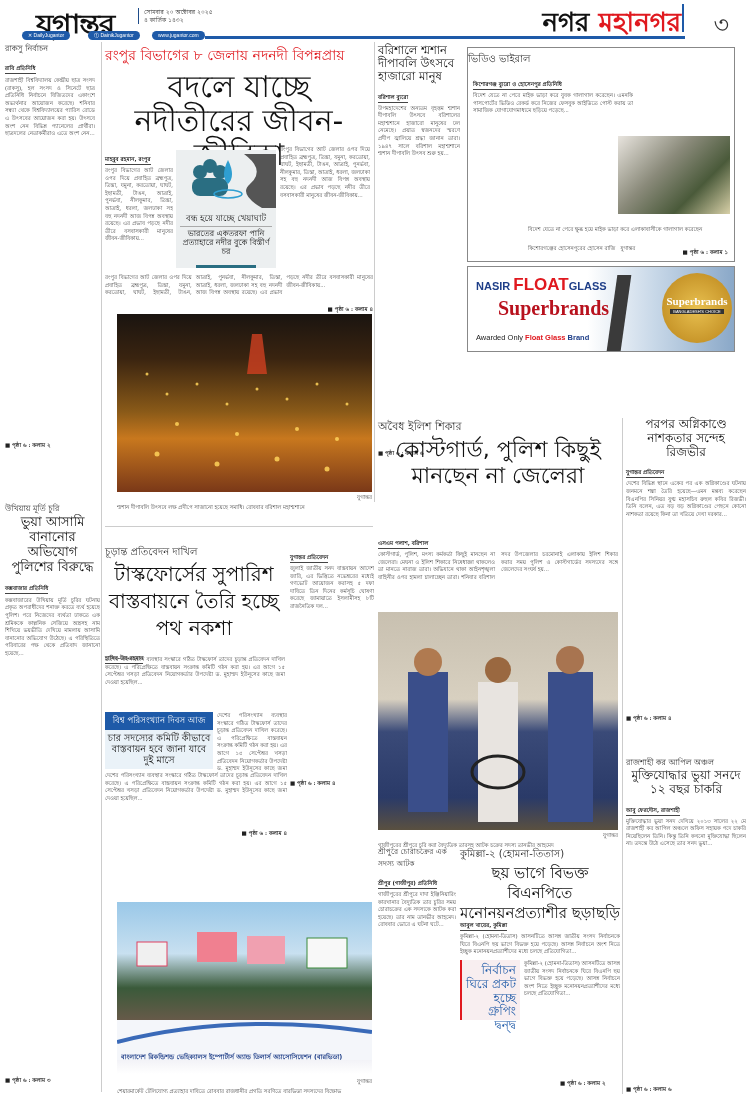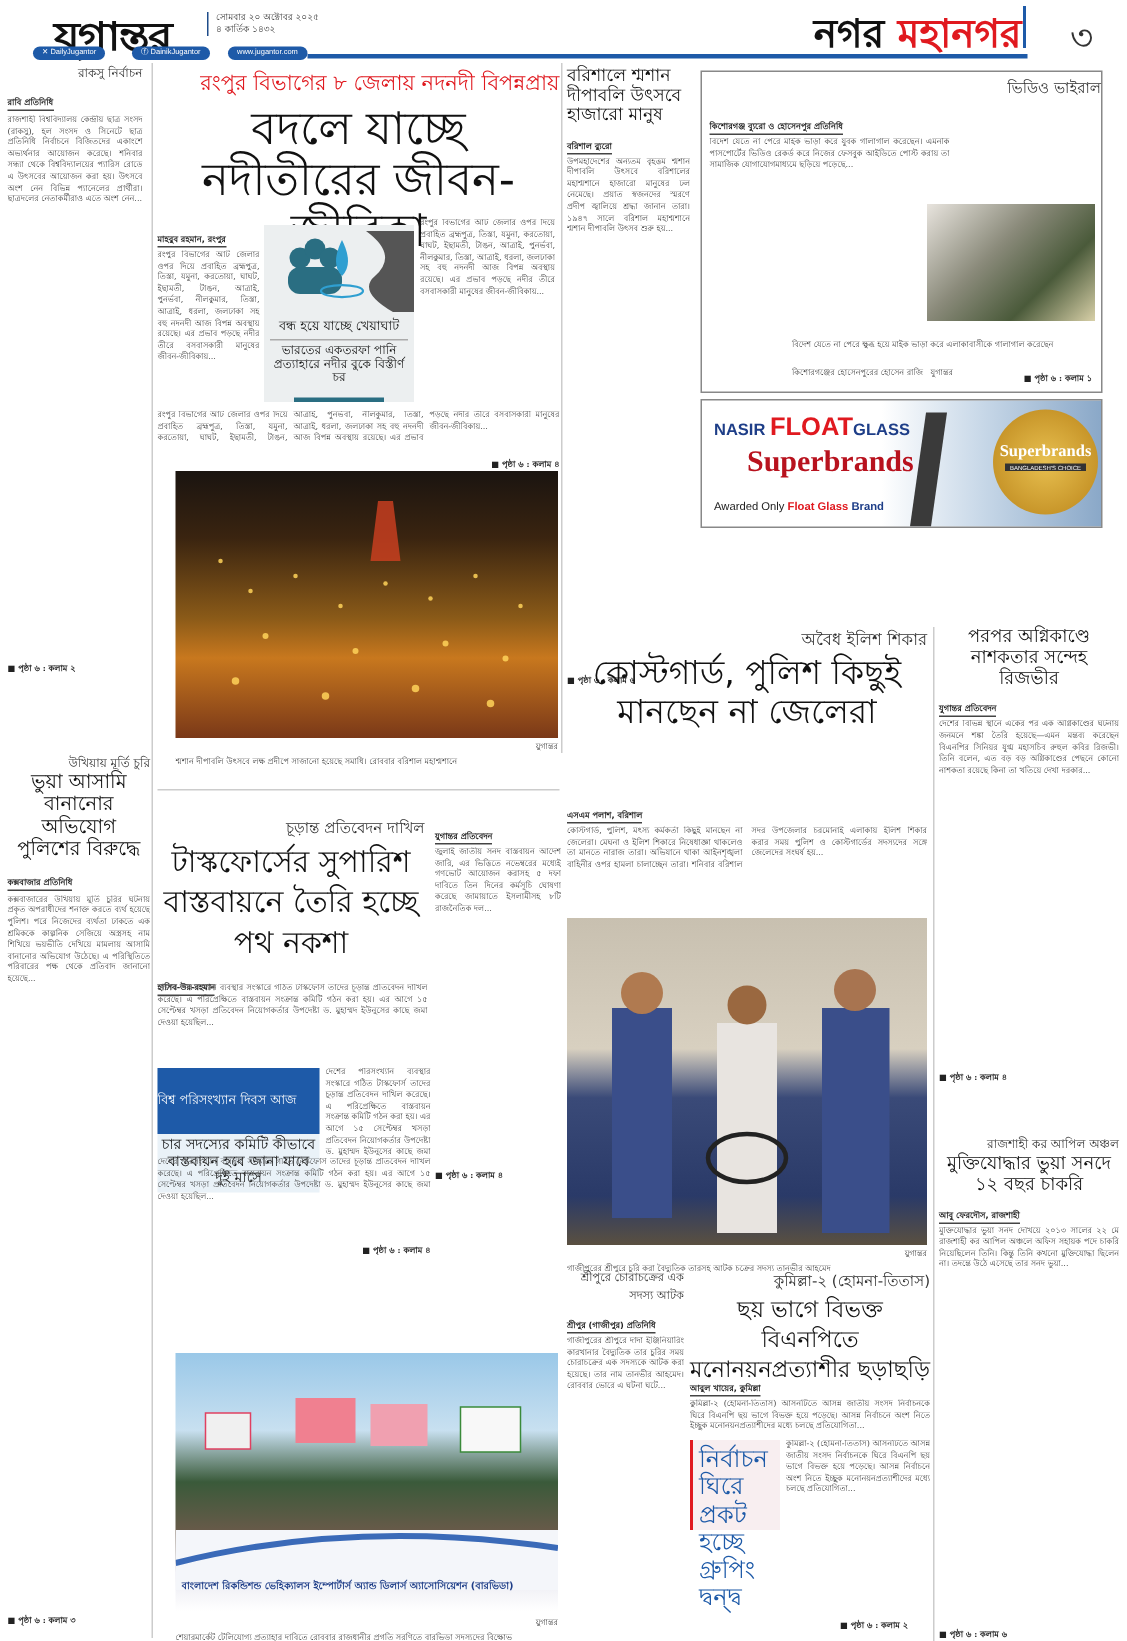--- a/index.html
+++ b/index.html
@@ -13,7 +13,7 @@
   .section-title .red{color:#e0191f}
   .page-num{right:22px;top:6px;font-family:"DejaVu Sans",sans-serif;font-size:24px;color:#333}
   .section-bar{right:67px;top:4px;width:2px;height:28px;background:#1e5aa8}
-  .kicker{font-family:"DejaVu Sans",sans-serif;font-size:10px;color:#333;text-align:right}
+  .kicker{font-family:"DejaVu Sans",sans-serif;font-size:10px;color:#333;text-align:left}
   .kicker.red{color:#e0191f;font-size:14px}
   .hl{font-family:"DejaVu Sans",sans-serif;text-align:center;line-height:1.15;color:#111}
   .byline{font-family:"DejaVu Sans",sans-serif;font-size:5.5px;font-weight:bold;color:#222;border-bottom:1px solid #444;display:inline-block}

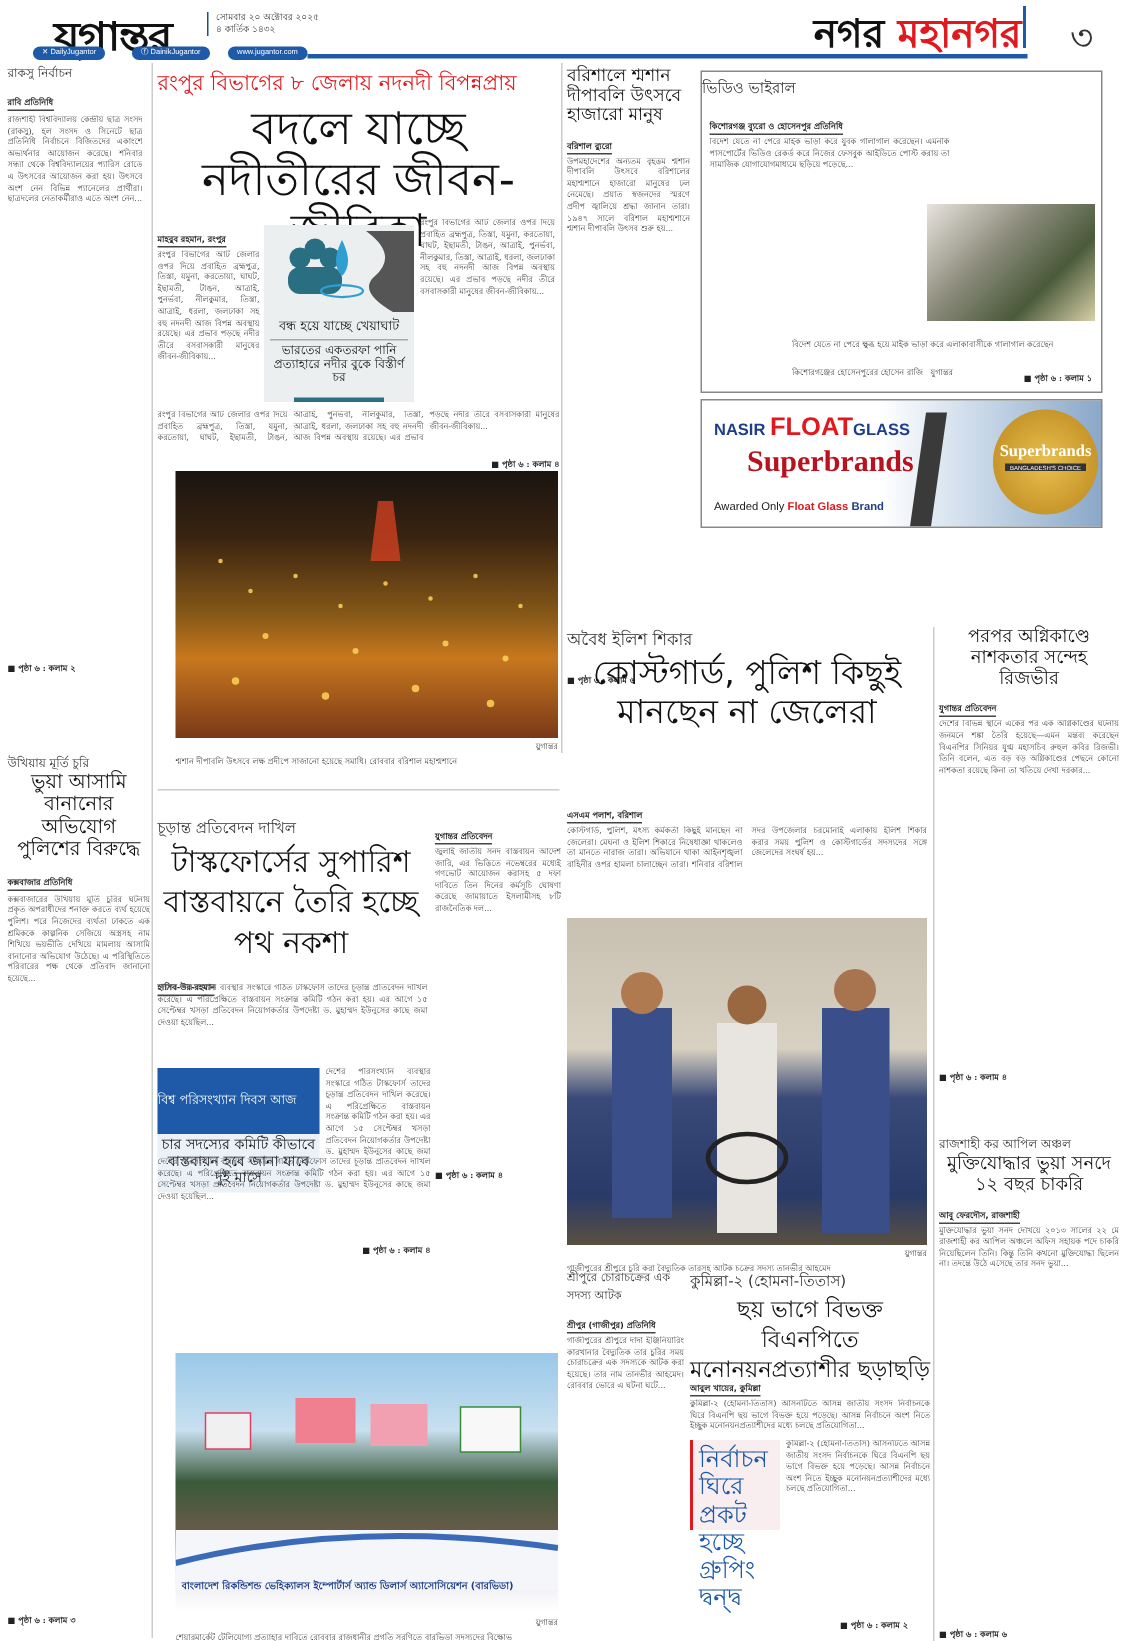--- a/index.html
+++ b/index.html
@@ -205,7 +205,7 @@
 </div>
 <div class="abs body-text" style="left:105px;top:656px;width:180px;height:56px">দেশের পরিসংখ্যান ব্যবস্থার সংস্কারে গঠিত টাস্কফোর্স তাদের চূড়ান্ত প্রতিবেদন দাখিল করেছে। এ পরিপ্রেক্ষিতে বাস্তবায়ন সংক্রান্ত কমিটি গঠন করা হয়। এর আগে ১৫ সেপ্টেম্বর খসড়া প্রতিবেদন নিয়োগকর্তার উপদেষ্টা ড. মুহাম্মদ ইউনূসের কাছে জমা দেওয়া হয়েছিল...</div>
 <div class="abs" style="left:105px;top:712px;width:108px;background:#eaf2f8">
-  <div style="background:#1e5aa8;color:#fff;font-family:'DejaVu Sans',sans-serif;font-size:8.5px;text-align:left;padding:15px 0">বিশ্ব পরিসংখ্যান দিবস আজ</div>
+  <div style="background:#1e5aa8;color:#fff;font-family:'DejaVu Sans',sans-serif;font-size:8.5px;text-align:center;padding:2px 0">বিশ্ব পরিসংখ্যান দিবস আজ</div>
   <div class="hl" style="font-size:9.5px;padding:3px 2px">চার সদস্যের কমিটি কীভাবে বাস্তবায়ন হবে জানা যাবে দুই মাসে</div>
 </div>
 <div class="abs body-text" style="left:217px;top:712px;width:70px;height:60px">দেশের পরিসংখ্যান ব্যবস্থার সংস্কারে গঠিত টাস্কফোর্স তাদের চূড়ান্ত প্রতিবেদন দাখিল করেছে। এ পরিপ্রেক্ষিতে বাস্তবায়ন সংক্রান্ত কমিটি গঠন করা হয়। এর আগে ১৫ সেপ্টেম্বর খসড়া প্রতিবেদন নিয়োগকর্তার উপদেষ্টা ড. মুহাম্মদ ইউনূসের কাছে জমা দেওয়া হয়েছিল...</div>

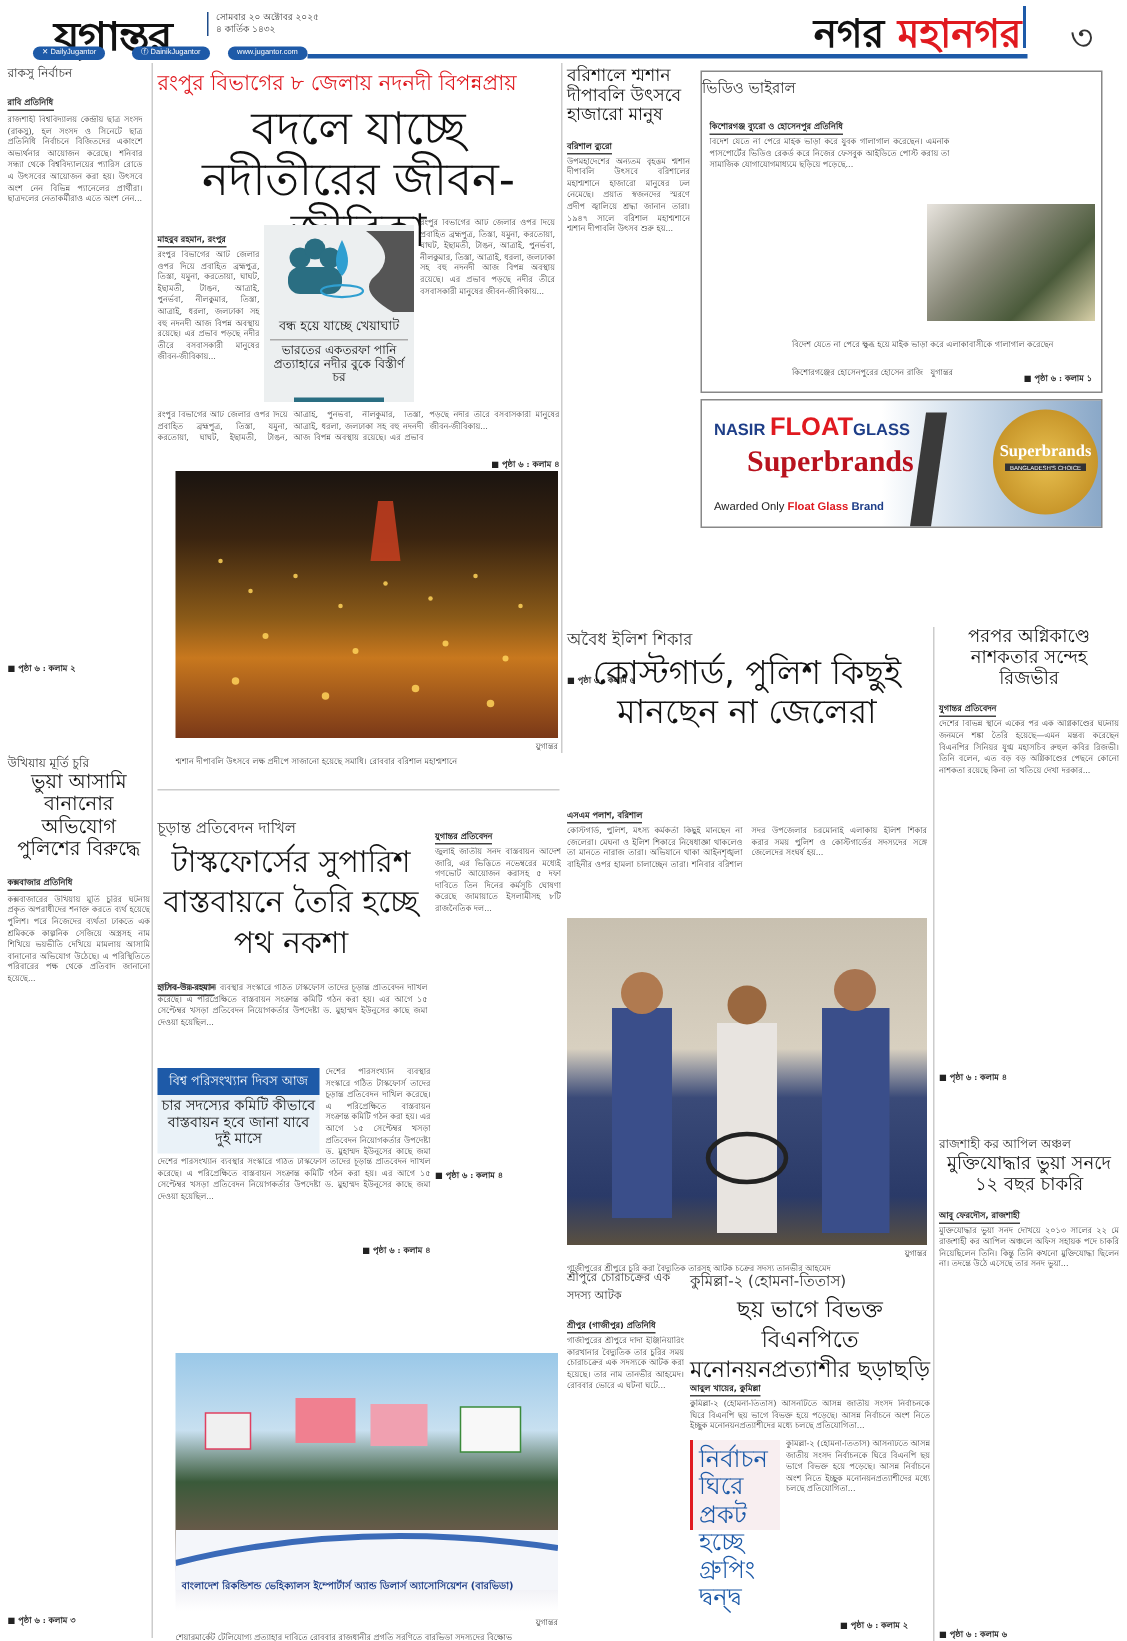--- a/index.html
+++ b/index.html
@@ -252,7 +252,7 @@
   <div class="body-text" style="height:40px;margin-top:2px">কুমিল্লা-২ (হোমনা-তিতাস) আসনটিতে আসন্ন জাতীয় সংসদ নির্বাচনকে ঘিরে বিএনপি ছয় ভাগে বিভক্ত হয়ে পড়েছে। আসন্ন নির্বাচনে অংশ নিতে ইচ্ছুক মনোনয়নপ্রত্যাশীদের মধ্যে চলছে প্রতিযোগিতা...</div>
 </div>
 <div class="abs" style="left:460px;top:960px;width:60px;height:60px;border-left:2px solid #e0191f;background:#f8eef0;padding:4px">
-  <div class="hl" style="font-size:16px;text-align:left;color:#1e5aa8">নির্বাচন ঘিরে প্রকট হচ্ছে গ্রুপিং দ্বন্দ্ব</div>
+  <div class="hl" style="font-size:12px;text-align:right;color:#1e5aa8">নির্বাচন ঘিরে প্রকট হচ্ছে গ্রুপিং দ্বন্দ্ব</div>
 </div>
 <div class="abs body-text" style="left:524px;top:960px;width:96px;height:118px">কুমিল্লা-২ (হোমনা-তিতাস) আসনটিতে আসন্ন জাতীয় সংসদ নির্বাচনকে ঘিরে বিএনপি ছয় ভাগে বিভক্ত হয়ে পড়েছে। আসন্ন নির্বাচনে অংশ নিতে ইচ্ছুক মনোনয়নপ্রত্যাশীদের মধ্যে চলছে প্রতিযোগিতা...</div>
 <div class="abs cont" style="left:560px;top:1080px">■ পৃষ্ঠা ৬ : কলাম ২</div>

